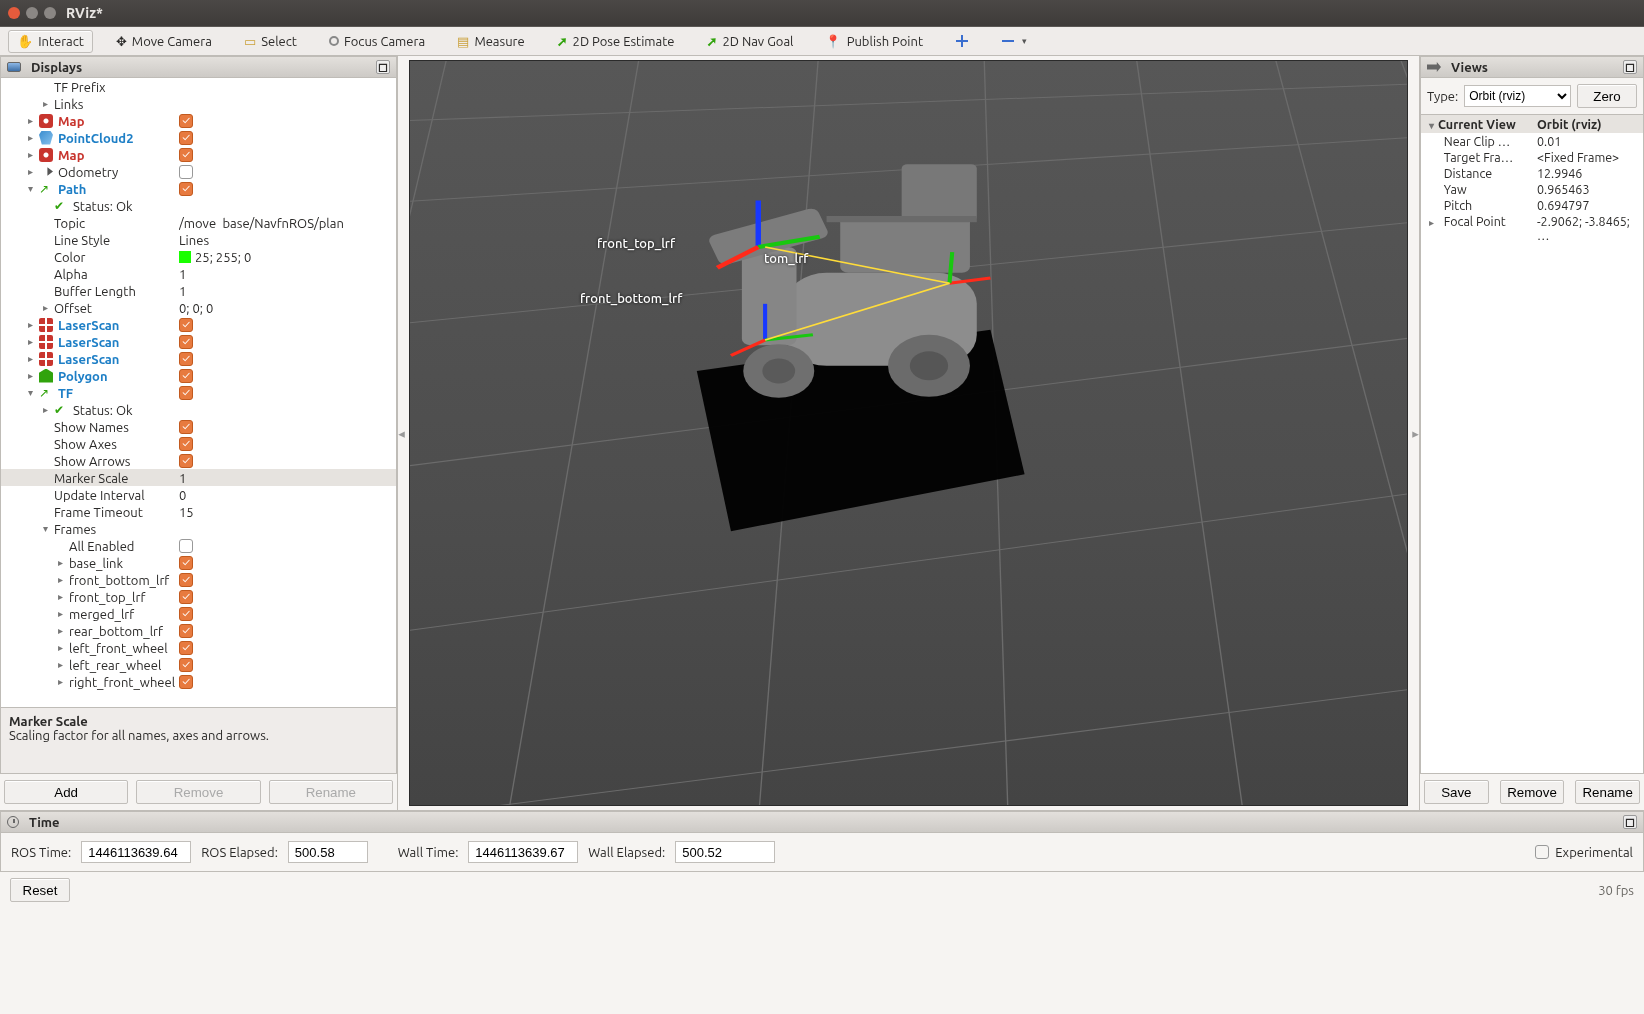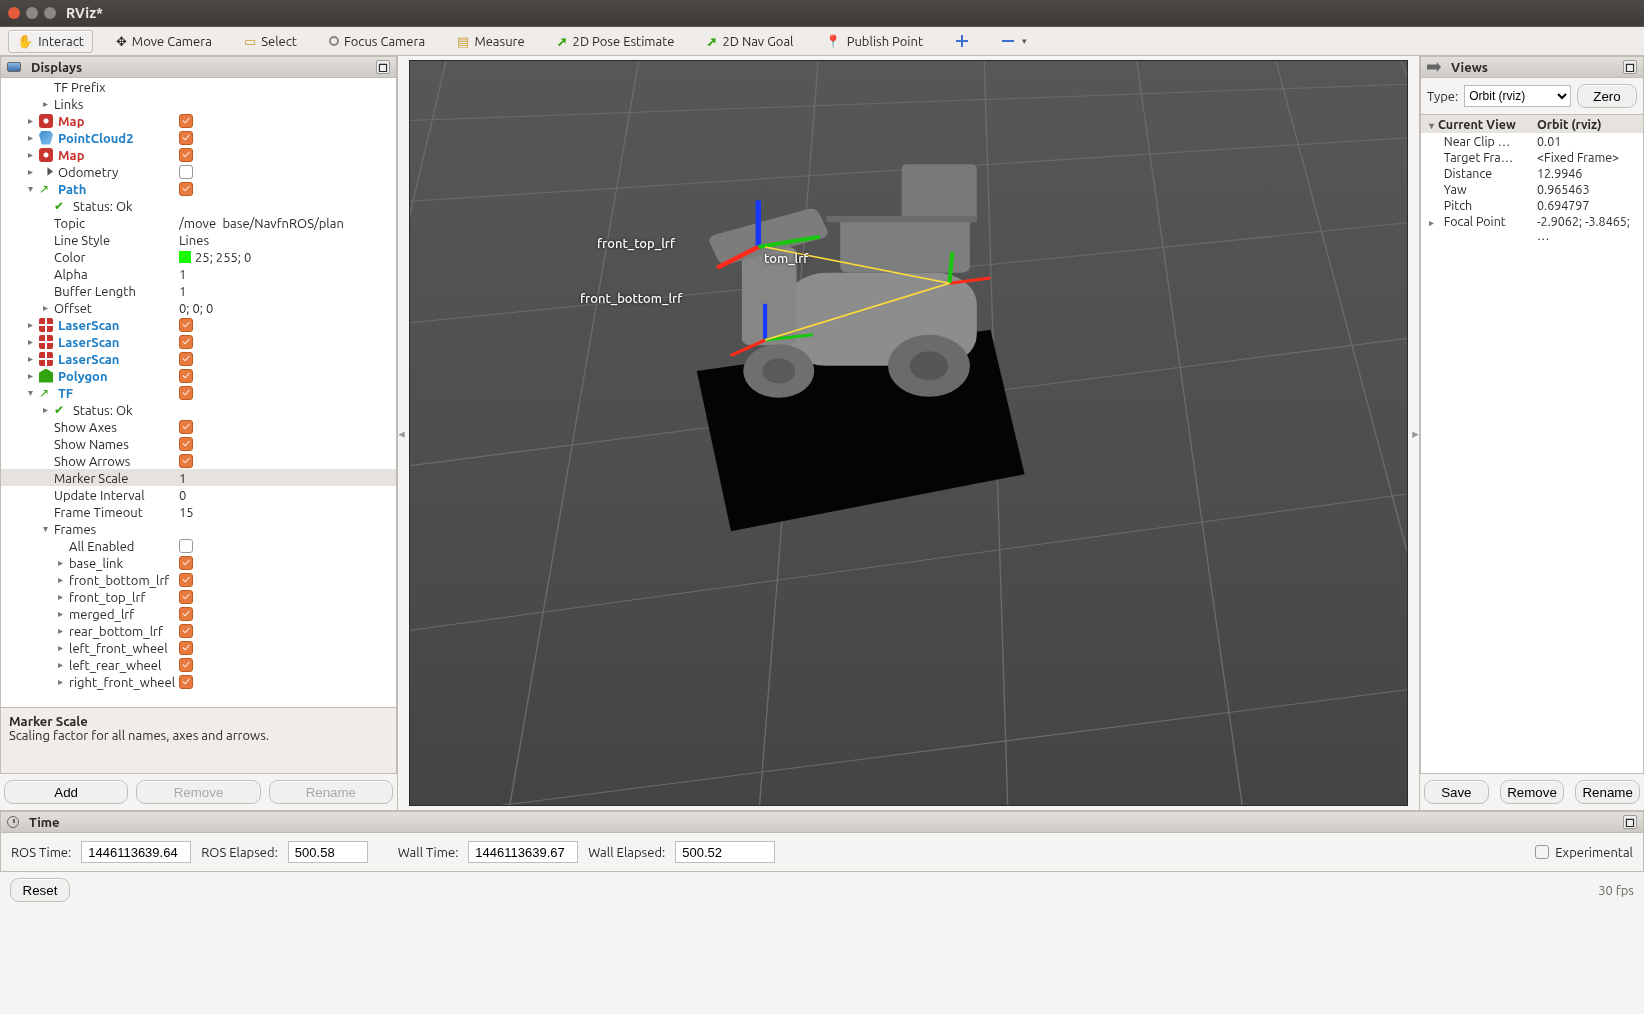--- a/index.html
+++ b/index.html
@@ -146,7 +146,7 @@
     height:24px;
     background:var(--button);
     border:1px solid var(--button-border);
-    border-radius:9px;
+    border-radius:2px;
     box-shadow:inset 0 1px 0 #fff;
     cursor:pointer;
   }

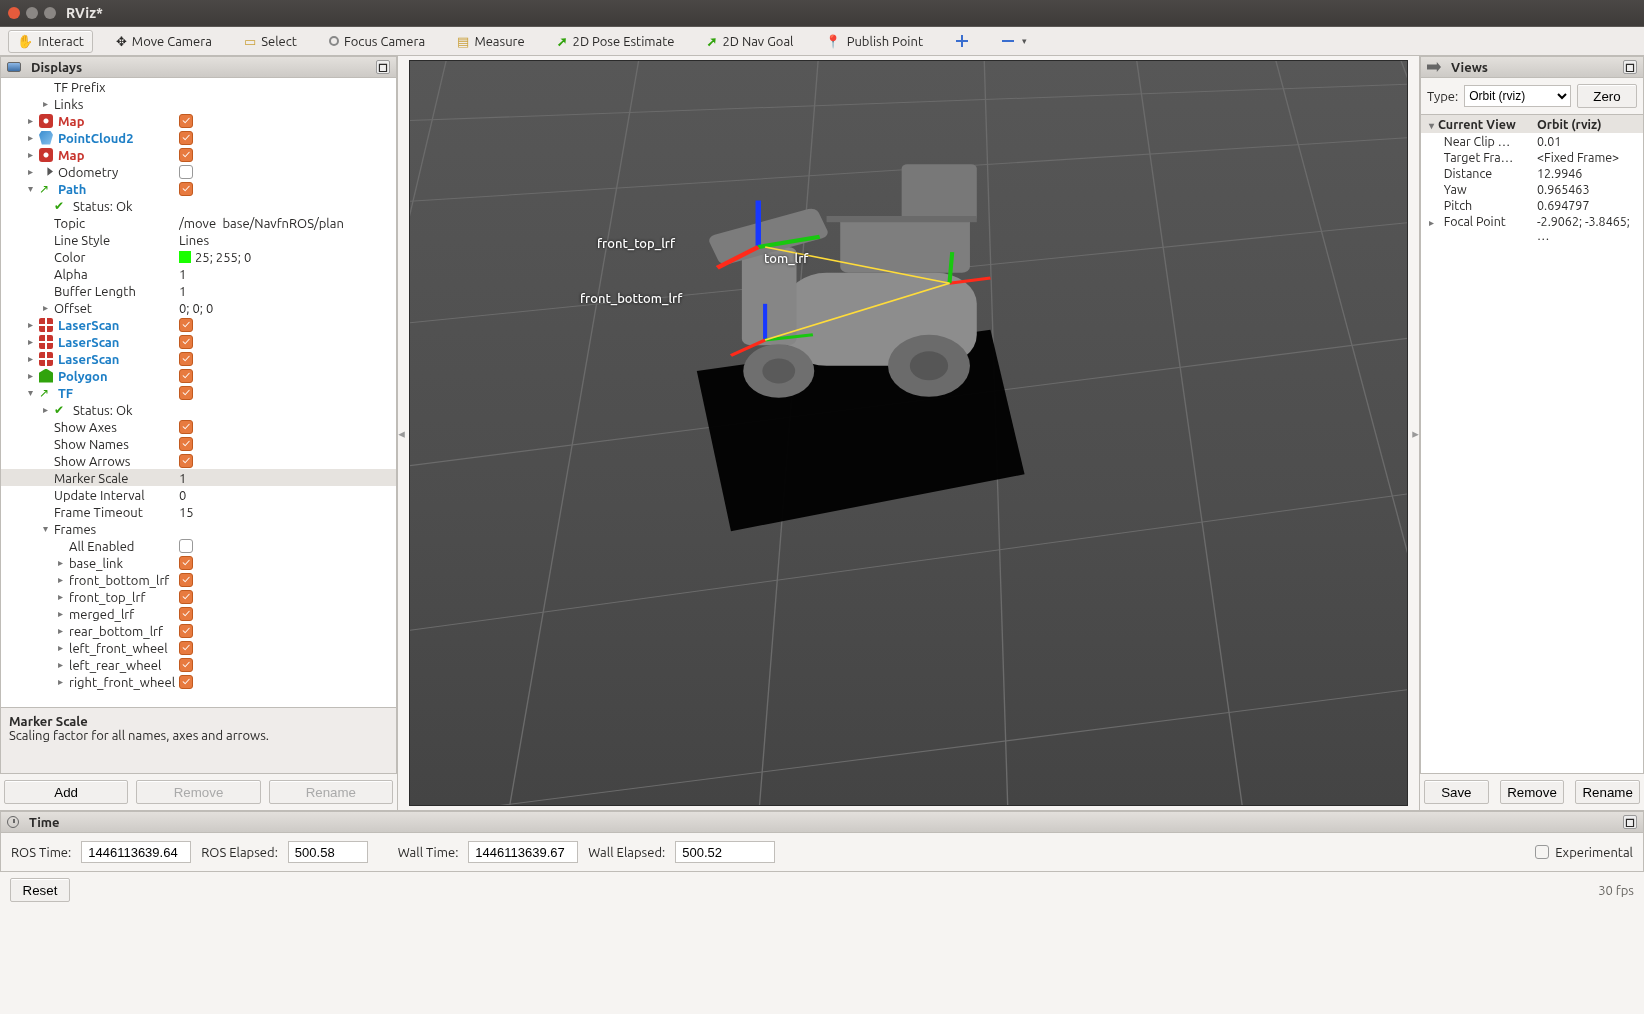--- a/index.html
+++ b/index.html
@@ -491,17 +491,17 @@
             <div class="lab">
               <span class="indent ind2"></span>
               <span class="arw"></span>
+              <span>Show Names</span>
+            </div>
+            <div class="val">
+              <span class="cb on"></span>
+            </div>
+          </div>
+          <div class="trow">
+            <div class="lab">
+              <span class="indent ind2"></span>
+              <span class="arw"></span>
               <span>Show Axes</span>
-            </div>
-            <div class="val">
-              <span class="cb on"></span>
-            </div>
-          </div>
-          <div class="trow">
-            <div class="lab">
-              <span class="indent ind2"></span>
-              <span class="arw"></span>
-              <span>Show Names</span>
             </div>
             <div class="val">
               <span class="cb on"></span>

